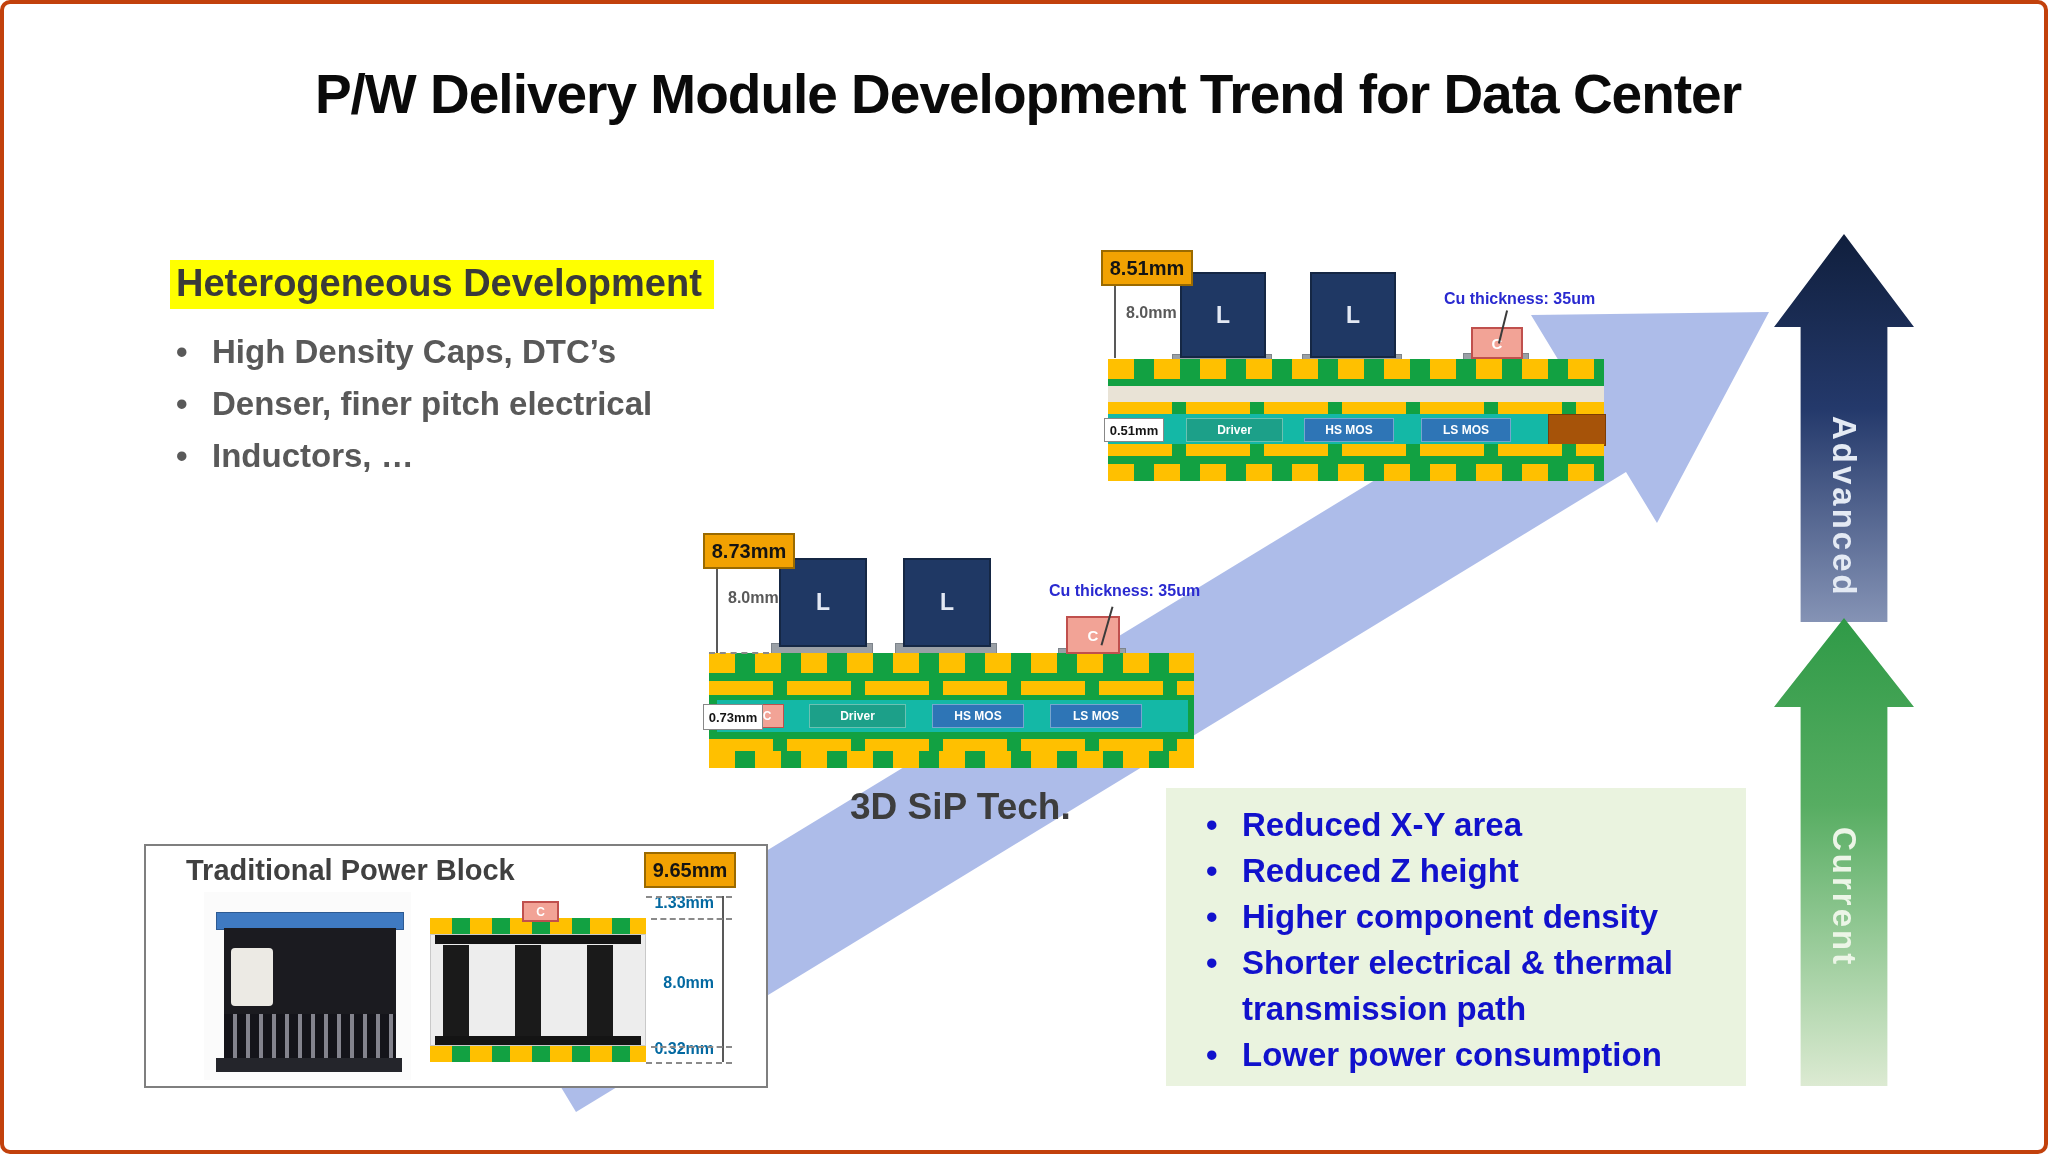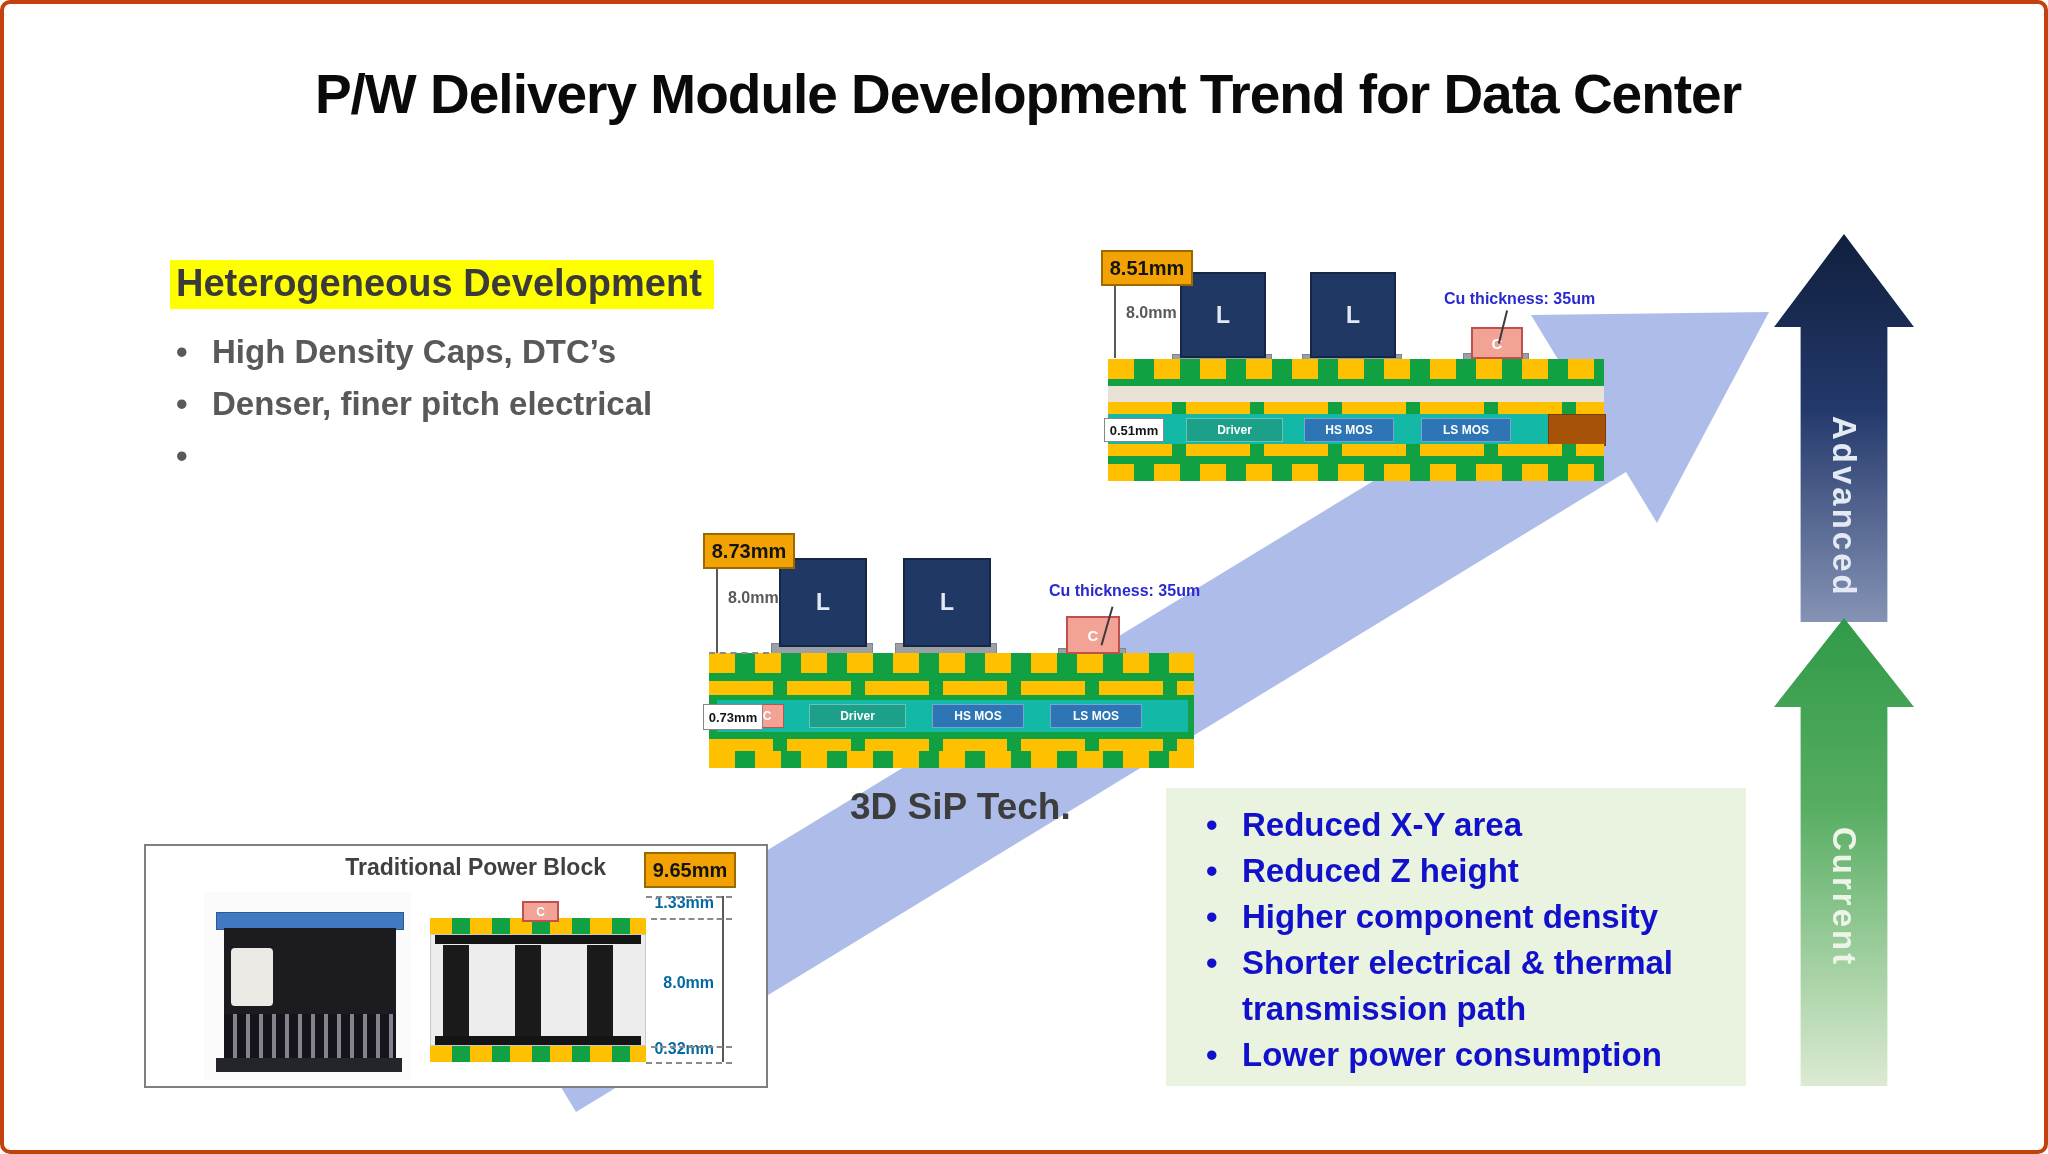--- a/index.html
+++ b/index.html
@@ -131,6 +131,7 @@
     </div>
     <div class="h-item">
       <span class="dot">•</span>
+      <span>Inductors, …</span>
     </div>
   </div>
 

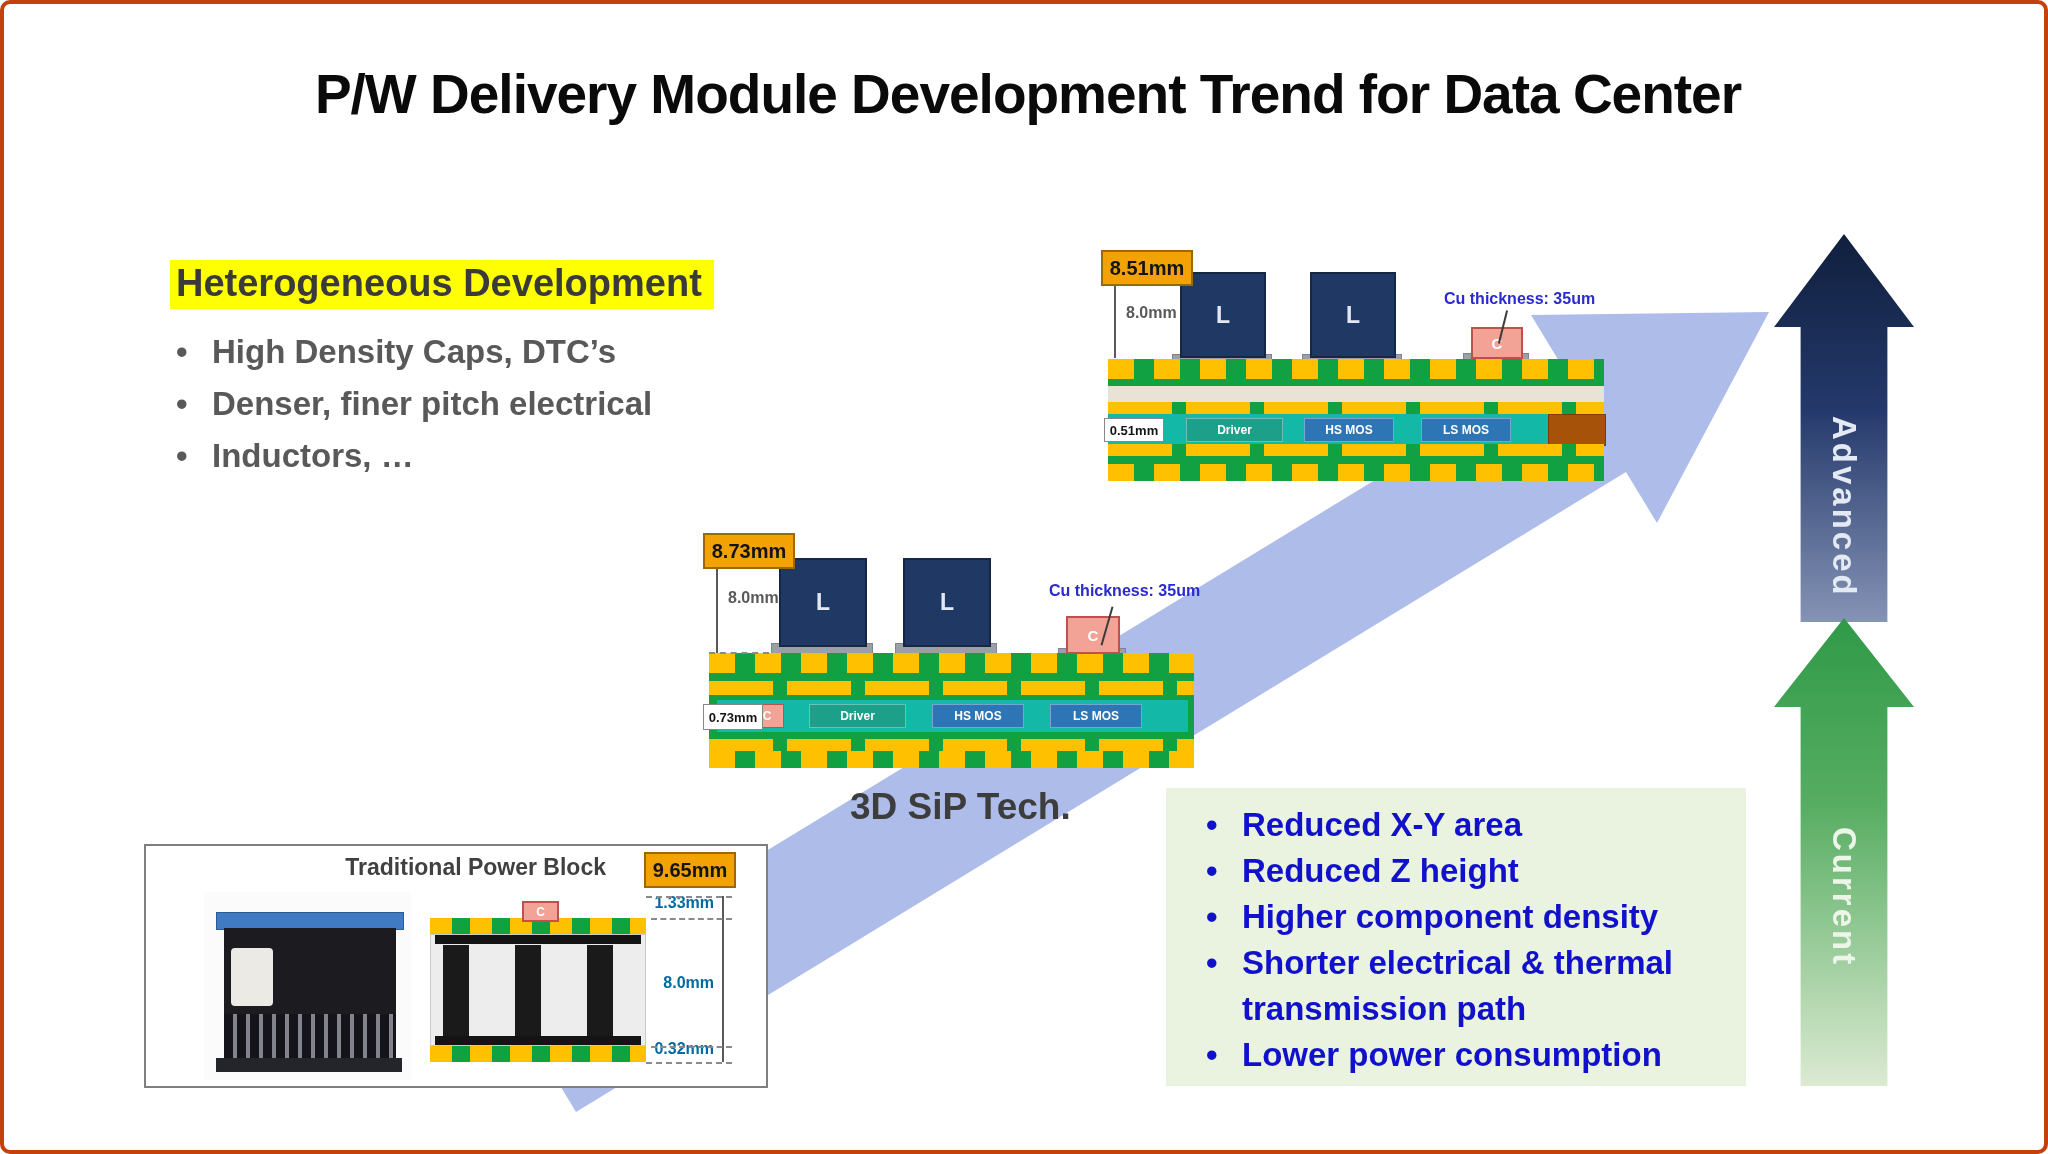--- a/index.html
+++ b/index.html
@@ -86,7 +86,7 @@
     position:absolute;left:140px;top:840px;width:624px;height:244px;z-index:3;
     background:#ffffff;border:2px solid #7f7f7f;box-sizing:border-box;
   }
-  .tp-title{position:absolute;left:40px;top:8px;width:420px;text-align:right;font-size:23px;font-weight:bold;color:#404040;}
+  .tp-title{position:absolute;left:40px;top:8px;width:420px;text-align:left;font-size:29px;font-weight:bold;color:#404040;}
   .tp-badge{position:absolute;right:30px;top:6px;}
   .photo{position:absolute;left:58px;top:46px;width:207px;height:188px;background:#fbfbfb;}
   .ph-pcb{position:absolute;left:12px;top:20px;width:186px;height:16px;background:#3f7ac2;border:1px solid #2d5a92;}

